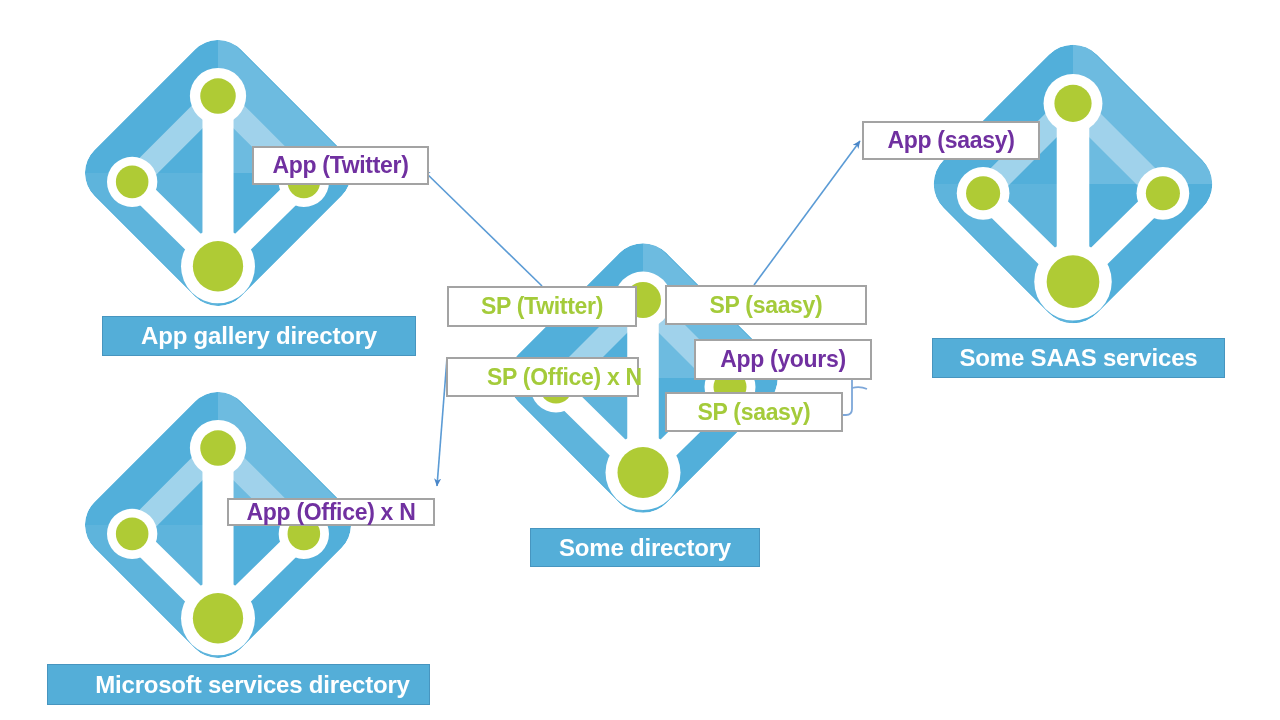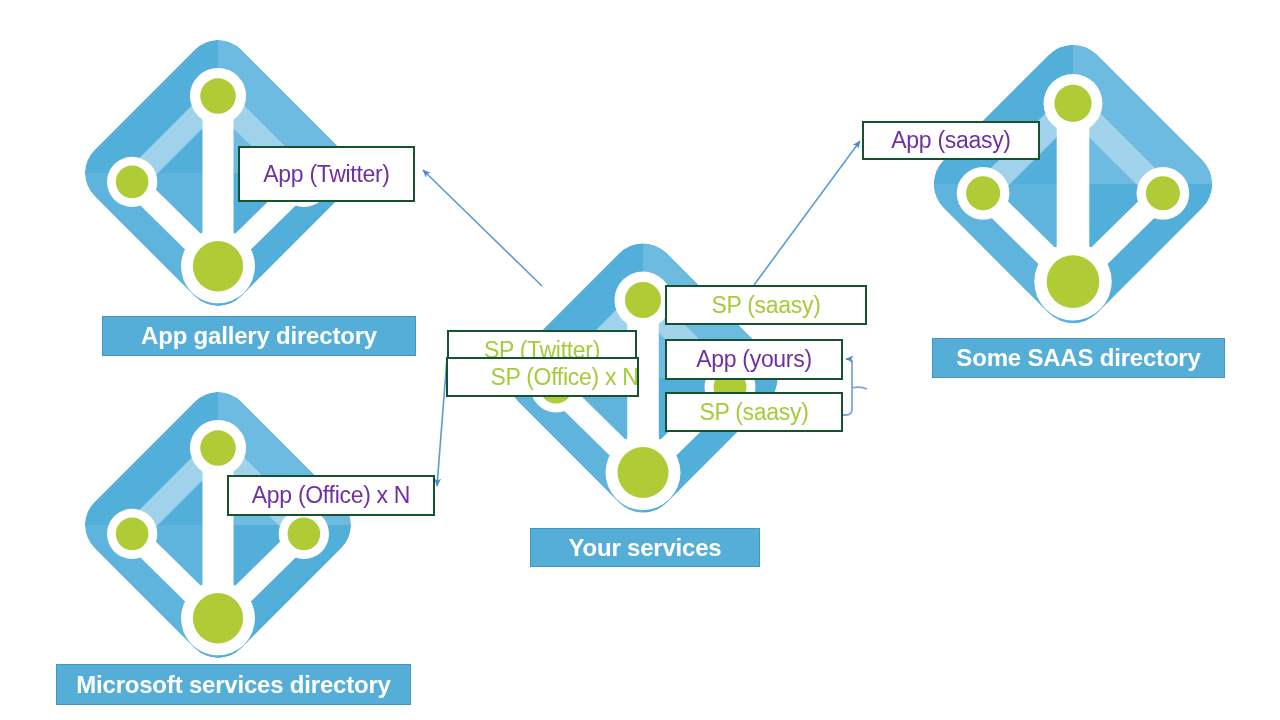--- a/index.html
+++ b/index.html
@@ -15,8 +15,8 @@
     letter-spacing:-0.2px;white-space:nowrap;
   }
   .node-box{
-    position:absolute;background:#ffffff;border:2px solid #14532d;box-sizing:border-box;
-    display:flex;align-items:center;justify-content:center;font-weight:normal;font-size:23px;
+    position:absolute;background:#ffffff;border:2px solid #a3a3a3;box-sizing:border-box;
+    display:flex;align-items:center;justify-content:center;font-weight:bold;font-size:23px;
     letter-spacing:-0.3px;white-space:nowrap;
   }
   .app-text{color:#7030A0;}

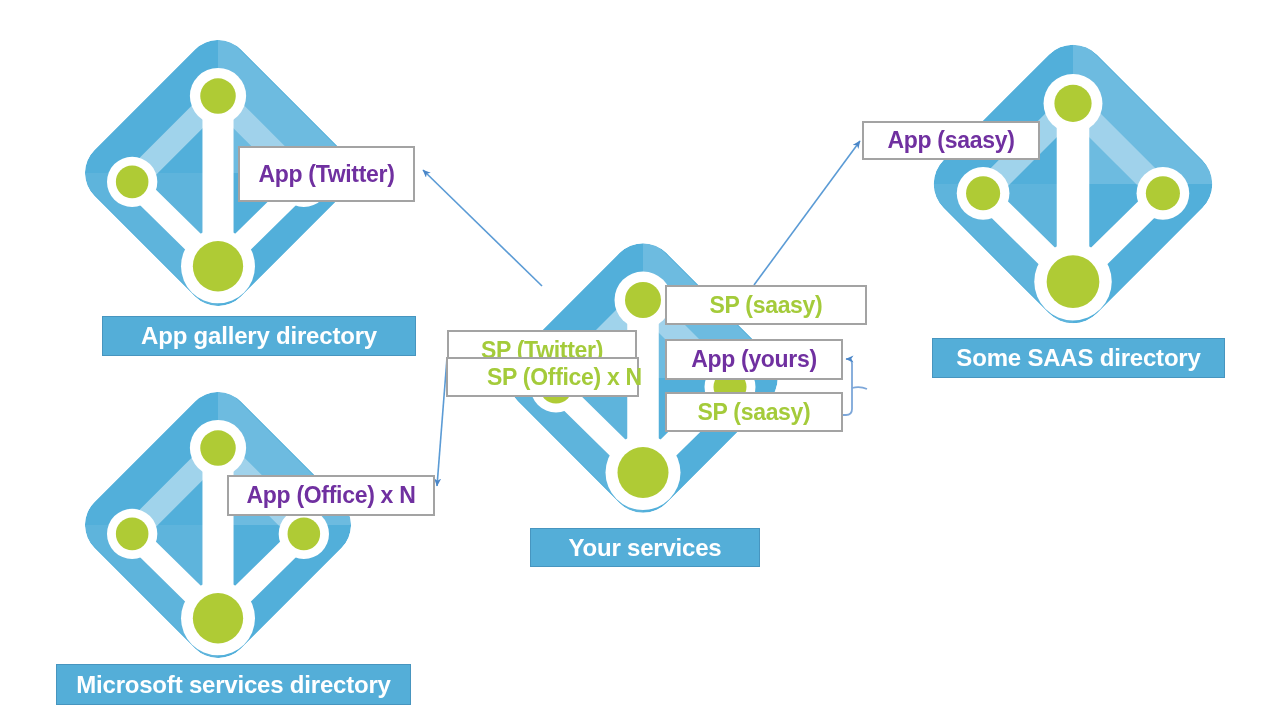--- a/index.html
+++ b/index.html
@@ -95,7 +95,7 @@
     <path d="M852,388 Q860,386 867,389" fill="none" stroke="#7DA7D9" stroke-width="1.8"></path>
   </svg>
 
-  <div class="node-box app-text" style="left:238px;top:146px;width:177px;height:56px;">App (Twitter)</div>
+  <div class="node-box app-text" style="left:252px;top:146px;width:177px;height:39px;">App (Twitter)</div>
   <div class="node-box app-text" style="left:862px;top:121px;width:178px;height:39px;">App (saasy)</div>
   <div class="node-box sp-text" style="left:447px;top:286px;width:190px;height:41px;margin-top:44px;">SP (Twitter)</div>
   <div class="node-box sp-text" style="left:665px;top:285px;width:202px;height:40px;">SP (saasy)</div>

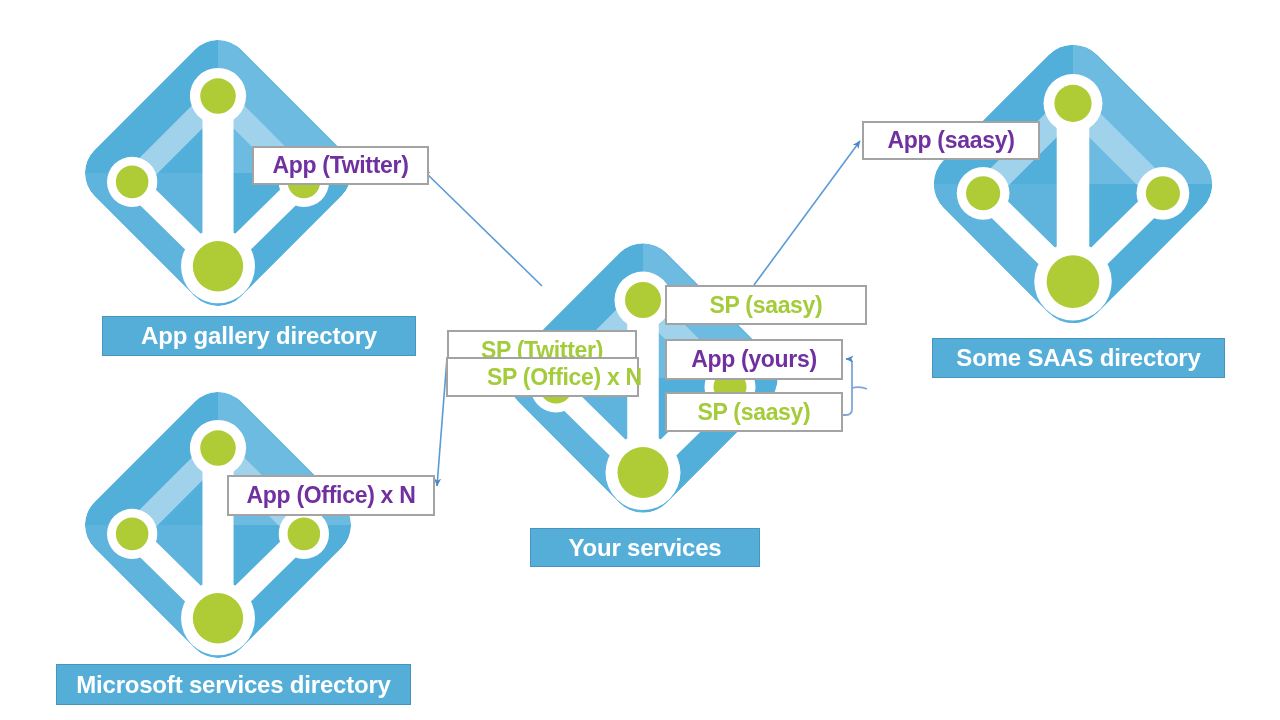--- a/index.html
+++ b/index.html
@@ -97,7 +97,7 @@
 
   <div class="node-box app-text" style="left:252px;top:146px;width:177px;height:39px;">App (Twitter)</div>
   <div class="node-box app-text" style="left:862px;top:121px;width:178px;height:39px;">App (saasy)</div>
-  <div class="node-box sp-text" style="left:447px;top:286px;width:190px;height:41px;margin-top:44px;">SP (Twitter)</div>
+  <div class="node-box sp-text" style="left:447px;top:286px;width:190px;height:41px;">SP (Twitter)</div>
   <div class="node-box sp-text" style="left:665px;top:285px;width:202px;height:40px;">SP (saasy)</div>
   <div class="node-box sp-text" style="left:446px;top:357px;width:193px;height:40px;padding-left:44px;">SP (Office) x N</div>
   <div class="node-box app-text" style="left:665px;top:339px;width:178px;height:41px;">App (yours)</div>

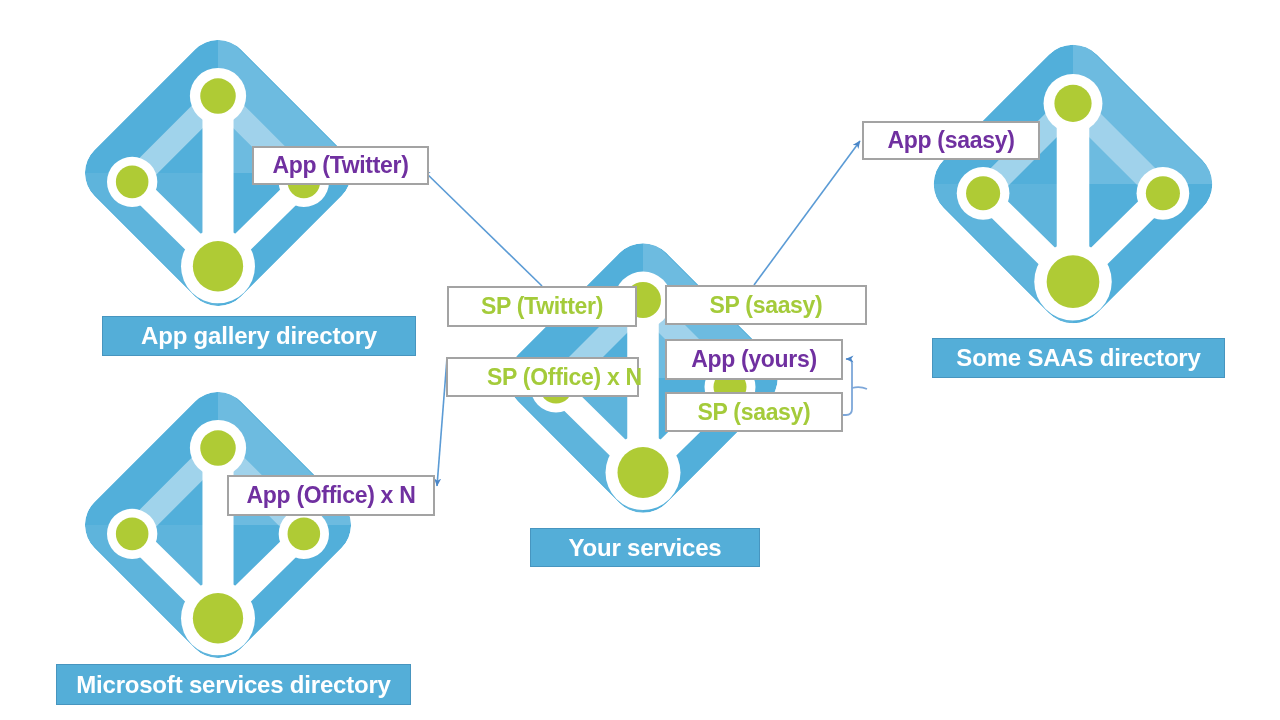--- a/index.html
+++ b/index.html
@@ -100,7 +100,7 @@
   <div class="node-box sp-text" style="left:447px;top:286px;width:190px;height:41px;">SP (Twitter)</div>
   <div class="node-box sp-text" style="left:665px;top:285px;width:202px;height:40px;">SP (saasy)</div>
   <div class="node-box sp-text" style="left:446px;top:357px;width:193px;height:40px;padding-left:44px;">SP (Office) x N</div>
-  <div class="node-box app-text" style="left:665px;top:339px;width:178px;height:41px;">App (yours)</div>
+  <div class="node-box app-text" style="left:694px;top:339px;width:178px;height:41px;">App (yours)</div>
   <div class="node-box sp-text" style="left:665px;top:392px;width:178px;height:40px;">SP (saasy)</div>
   <div class="node-box app-text" style="left:227px;top:475px;width:208px;height:41px;">App (Office) x N</div>
 

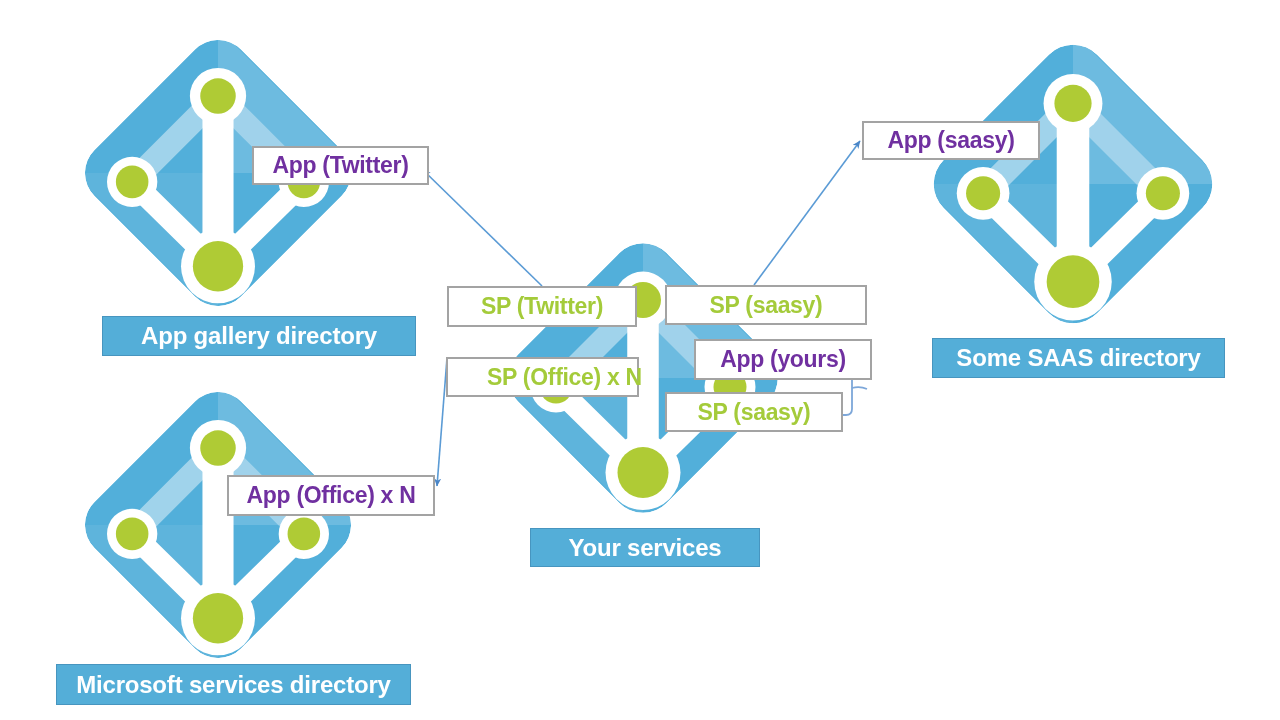--- a/index.html
+++ b/index.html
@@ -80,7 +80,7 @@
   <div class="dir-label" style="left:65px;top:316px;width:312px;height:38px;margin-left:37px;">App gallery directory</div>
   <div class="dir-label" style="left:56px;top:664px;width:353px;height:39px;">Microsoft services directory</div>
   <div class="dir-label" style="left:530px;top:528px;width:228px;height:37px;">Your services</div>
-  <div class="dir-label" style="left:932px;top:338px;width:291px;height:38px;">Some SAAS directory</div>
+  <div class="dir-label" style="left:932px;top:338px;width:291px;height:38px;">Some SAAS services</div>
 
   <svg id="connector-layer">
     <defs>

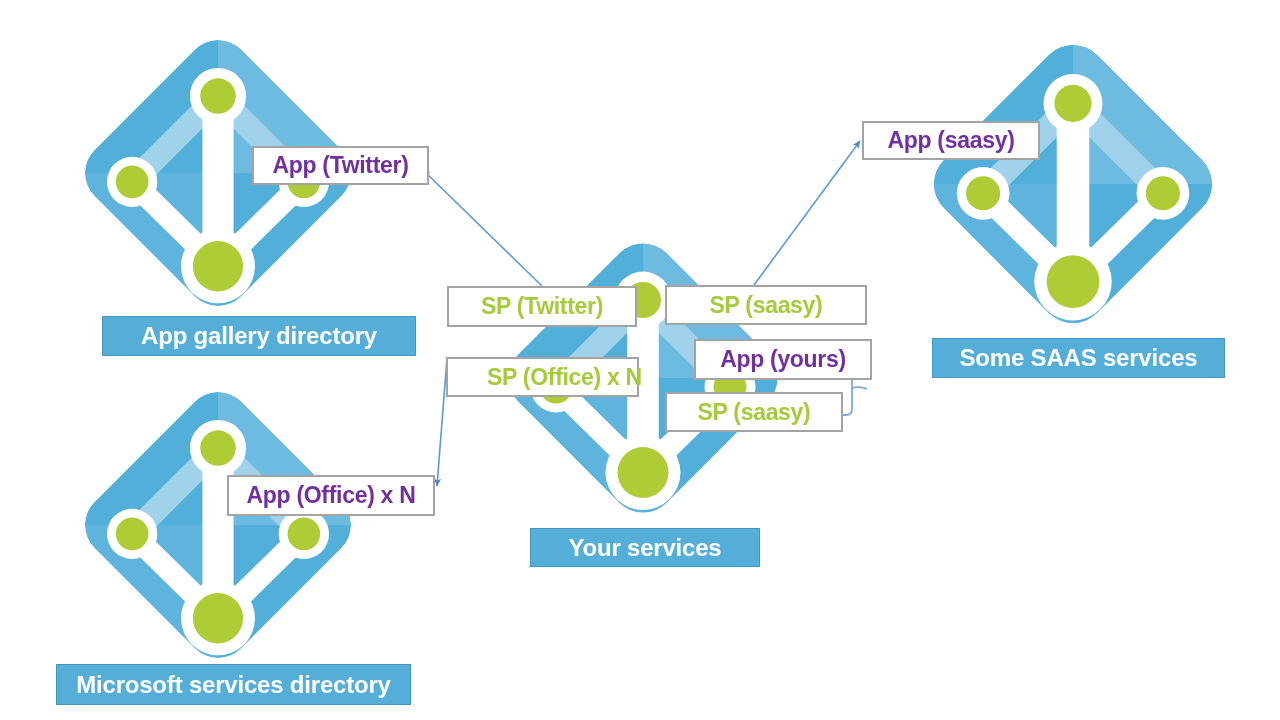--- a/index.html
+++ b/index.html
@@ -102,7 +102,7 @@
   <div class="node-box sp-text" style="left:446px;top:357px;width:193px;height:40px;padding-left:44px;">SP (Office) x N</div>
   <div class="node-box app-text" style="left:694px;top:339px;width:178px;height:41px;">App (yours)</div>
   <div class="node-box sp-text" style="left:665px;top:392px;width:178px;height:40px;">SP (saasy)</div>
-  <div class="node-box app-text" style="left:227px;top:475px;width:208px;height:41px;">App (Office) x N</div>
+  <div class="node-box app-text" style="left:227px;top:498px;width:208px;height:28px;">App (Office) x N</div>
 
 </div>
 

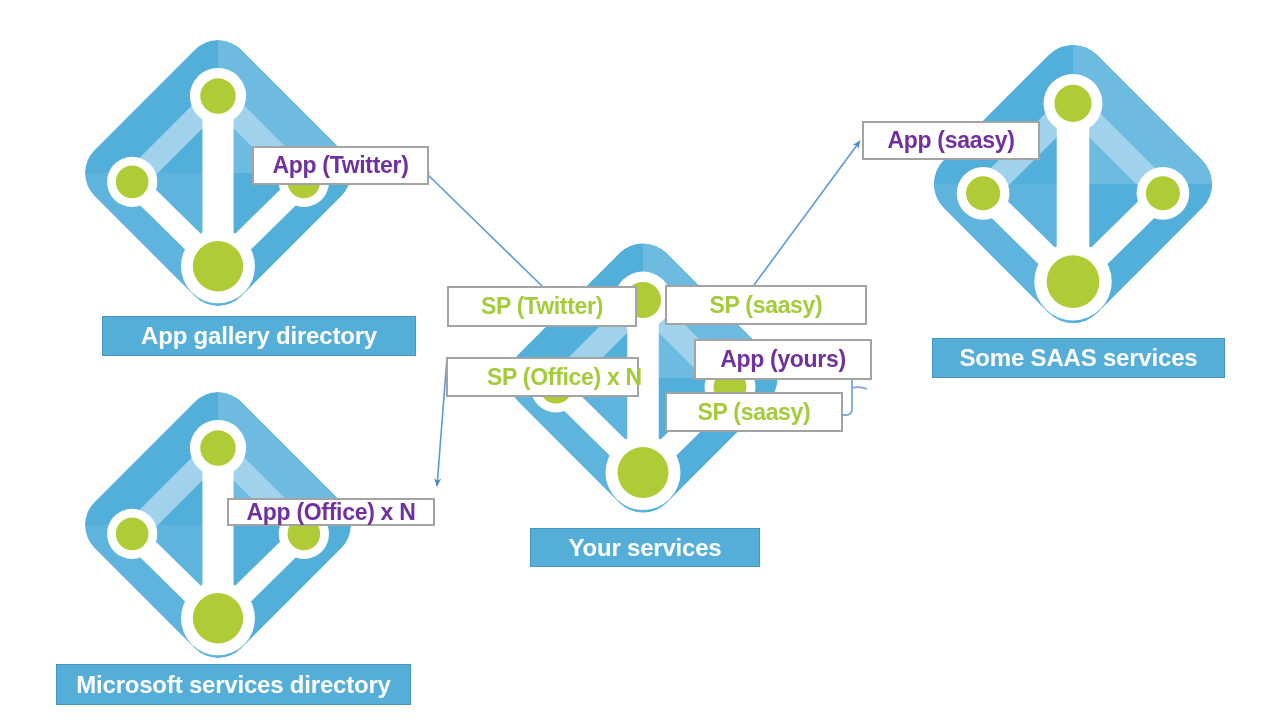--- a/index.html
+++ b/index.html
@@ -79,7 +79,7 @@
 
   <div class="dir-label" style="left:65px;top:316px;width:312px;height:38px;margin-left:37px;">App gallery directory</div>
   <div class="dir-label" style="left:56px;top:664px;width:353px;height:39px;">Microsoft services directory</div>
-  <div class="dir-label" style="left:530px;top:528px;width:228px;height:37px;">Your services</div>
+  <div class="dir-label" style="left:530px;top:528px;width:228px;height:37px;">Some directory</div>
   <div class="dir-label" style="left:932px;top:338px;width:291px;height:38px;">Some SAAS services</div>
 
   <svg id="connector-layer">

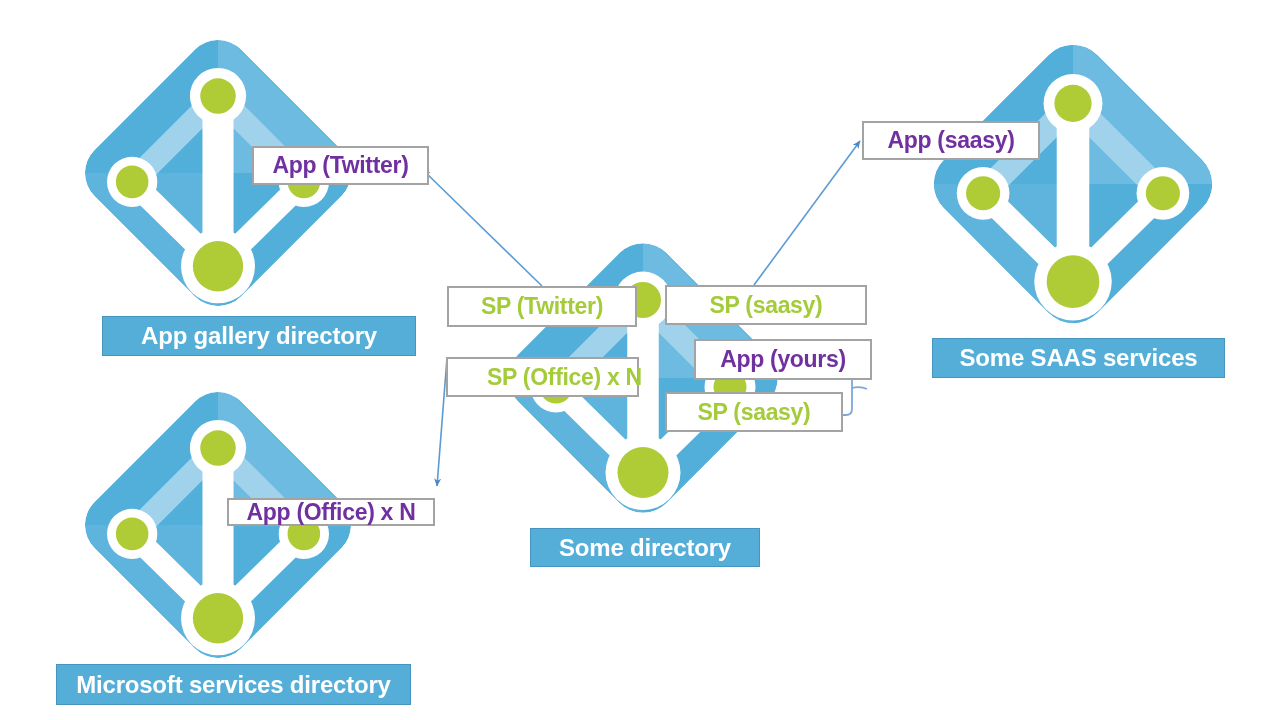--- a/index.html
+++ b/index.html
@@ -78,7 +78,7 @@
   </div>
 
   <div class="dir-label" style="left:65px;top:316px;width:312px;height:38px;margin-left:37px;">App gallery directory</div>
-  <div class="dir-label" style="left:56px;top:664px;width:353px;height:39px;">Microsoft services directory</div>
+  <div class="dir-label" style="left:47px;top:664px;width:353px;height:39px;padding-left:28px;">Microsoft services directory</div>
   <div class="dir-label" style="left:530px;top:528px;width:228px;height:37px;">Some directory</div>
   <div class="dir-label" style="left:932px;top:338px;width:291px;height:38px;">Some SAAS services</div>
 

